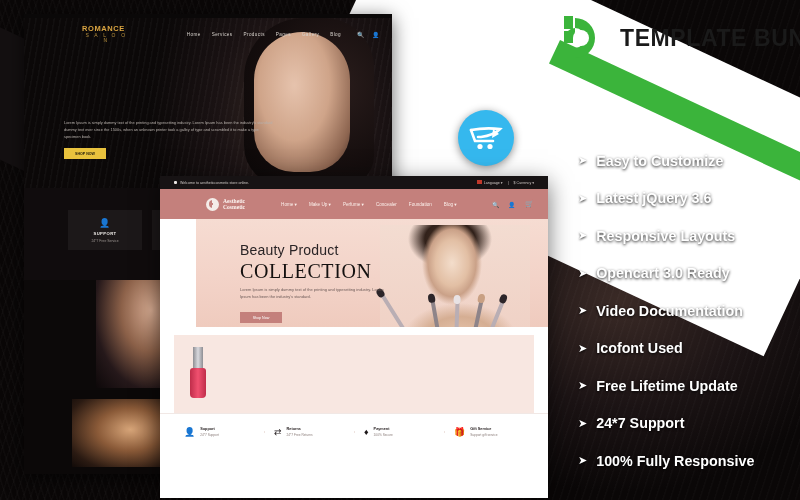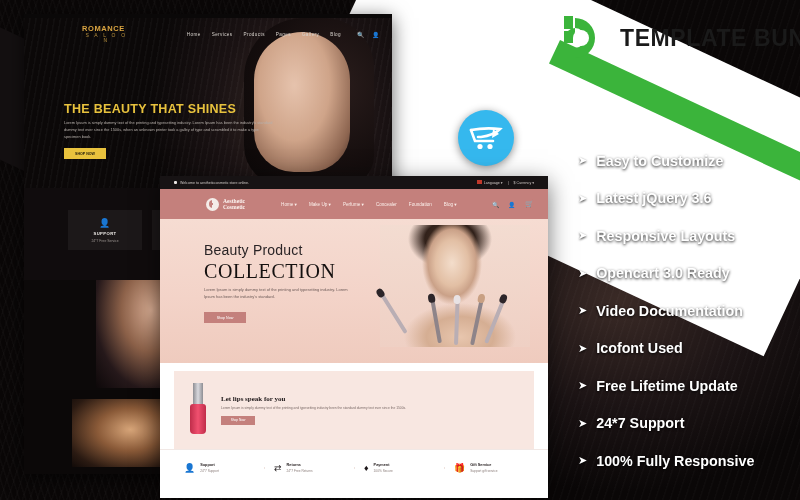--- a/index.html
+++ b/index.html
@@ -201,7 +201,6 @@
           <span>👤</span>
         </div>
       </div>
-      <div class="sal-h1">THE BEAUTY THAT SHINES</div>
       <div class="sal-p">Lorem Ipsum is simply dummy text of the printing and typesetting industry. Lorem Ipsum has been the industry's standard dummy text ever since the 1500s, when an unknown printer took a galley of type and scrambled it to make a type specimen book.</div>
       <div class="sal-btn">SHOP NOW</div>
     </div>

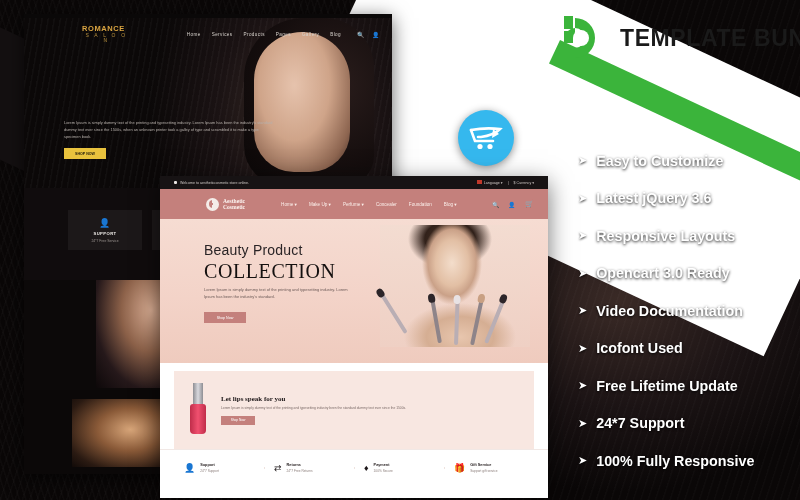--- a/index.html
+++ b/index.html
@@ -114,8 +114,8 @@
   .cos-menu{display:flex;gap:12px;margin-left:36px;}
   .cos-menu span{font-size:4.6px;color:#fbeeea;white-space:nowrap;}
   .cos-ic{margin-left:auto;display:flex;gap:9px;align-items:center;color:#fdf1ed;}
-  .cos-hero{position:relative;height:144px;overflow:hidden;
-     background:linear-gradient(180deg,#f6dcd2 0%,#f3d3c8 55%,#efcbbe 100%);}
+  .cos-hero{position:relative;height:108px;overflow:hidden;
+     background:linear-gradient(180deg,#f6dcd2 0%,#f3d3c8 55%,#efcbbe 100%);margin-left:36px;}
   .cos-hero-h1{position:absolute;left:44px;top:23px;font-family:"Liberation Sans",sans-serif;
      font-size:14px;color:#2a2426;letter-spacing:.2px;}
   .cos-hero-h2{position:absolute;left:44px;top:41px;font-family:"Liberation Serif",serif;

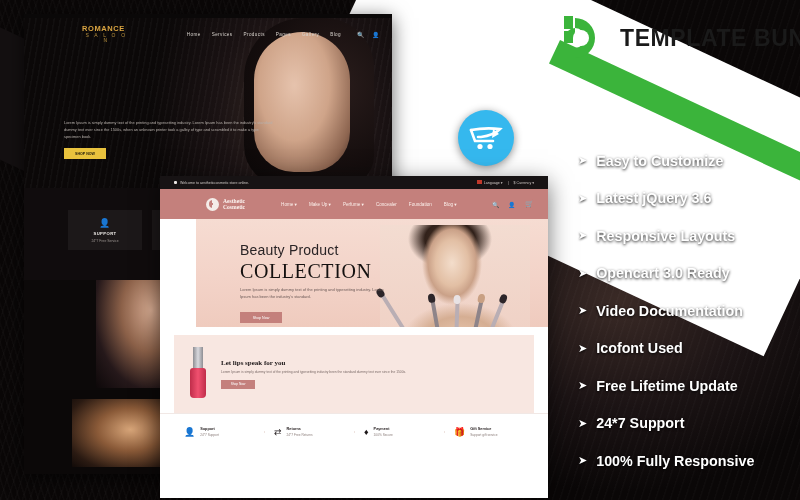--- a/index.html
+++ b/index.html
@@ -300,11 +300,6 @@
           <i class="np-cap"></i>
             <i class="np-body"></i>
         </div>
-        <div class="promo-txt">
-          <div class="promo-h">Let lips speak for you</div>
-          <div class="promo-p">Lorem Ipsum is simply dummy text of the printing and typesetting industry been the standard dummy text ever since the 1500s.</div>
-          <div class="promo-b">Shop Now</div>
-        </div>
       </div>
     </div>
 

